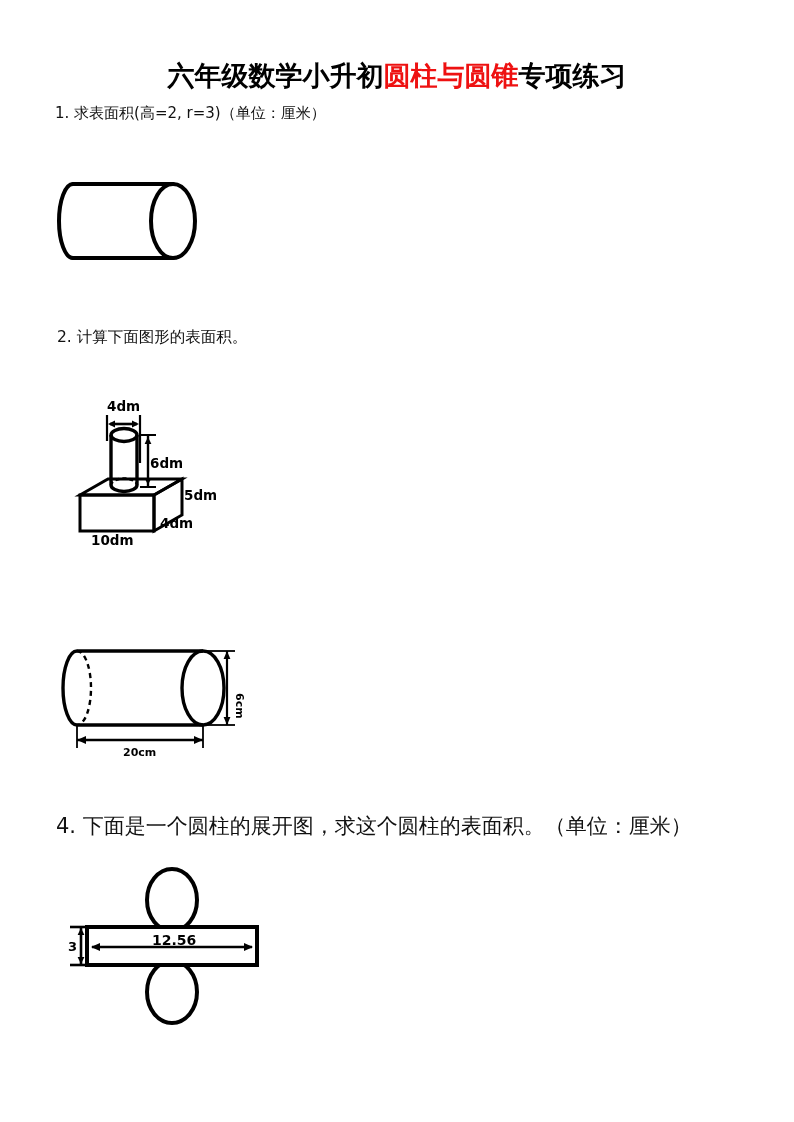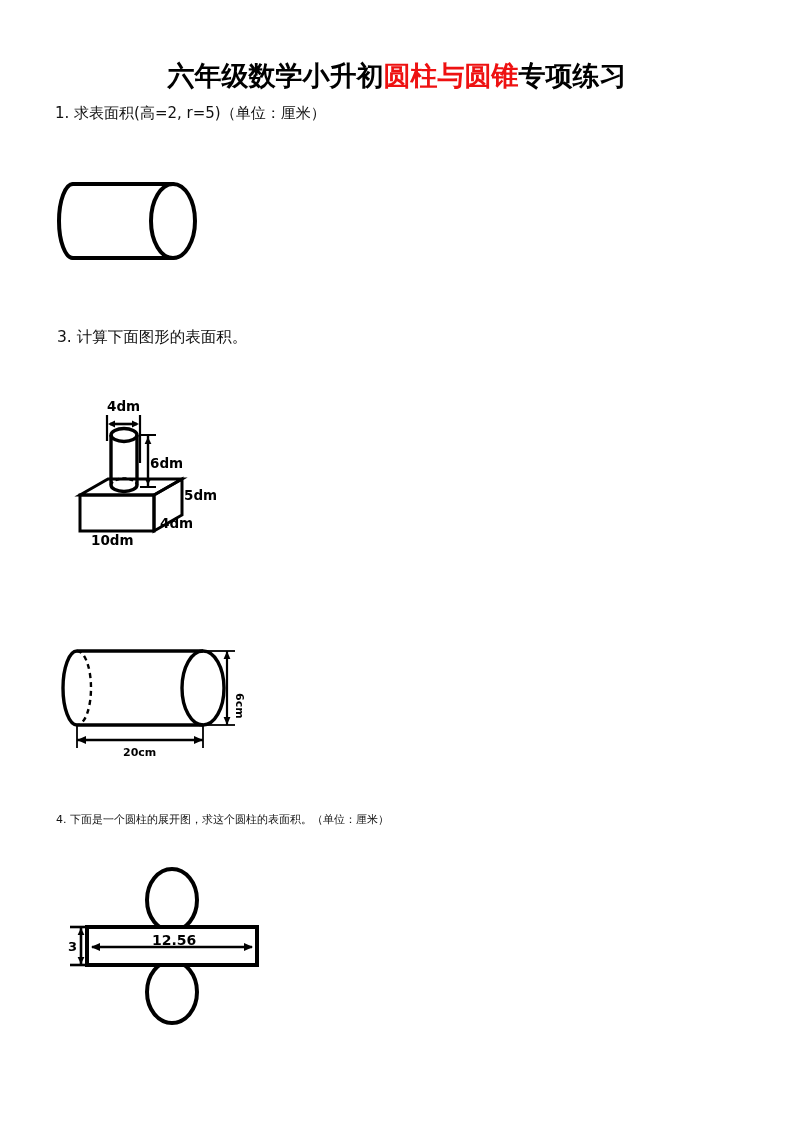--- a/index.html
+++ b/index.html
@@ -73,7 +73,7 @@
     <span>六年级数学小升初</span><span class="hl" style="color: rgb(238, 17, 17);">圆柱与圆锥</span><span>专项练习</span>
   </div>
 
-  <div class="q" id="q1">1. 求表面积(高=2, r=5)（单位：厘米）</div>
+  <div class="q" id="q1">1. 求表面积(高=2, r=3)（单位：厘米）</div>
 
   <div class="fig" id="fig1">
     <svg width="160" height="110" viewBox="0 0 160 110">

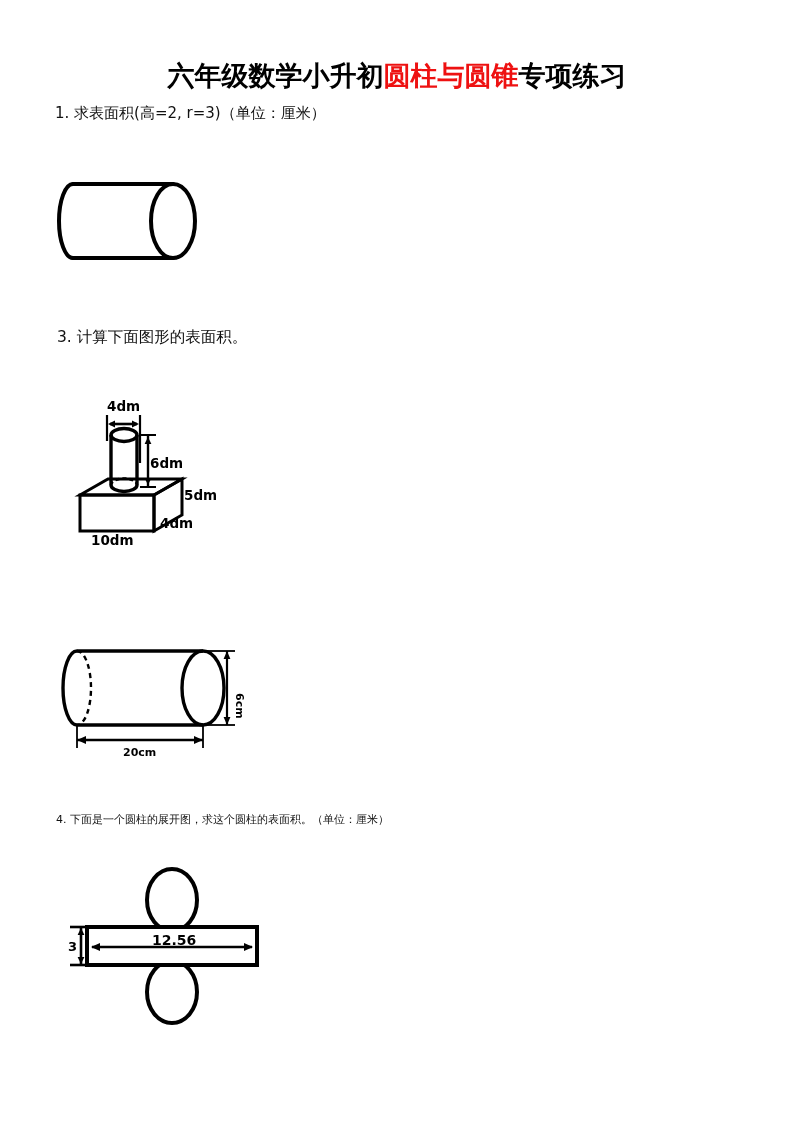--- a/index.html
+++ b/index.html
@@ -88,7 +88,7 @@
     </svg>
   </div>
 
-  <div class="q" id="q2">3. 计算下面图形的表面积。</div>
+  <div class="q" id="q2">2. 计算下面图形的表面积。</div>
 
   <div class="fig" id="fig2">
     <svg width="180" height="160" viewBox="0 0 180 160">

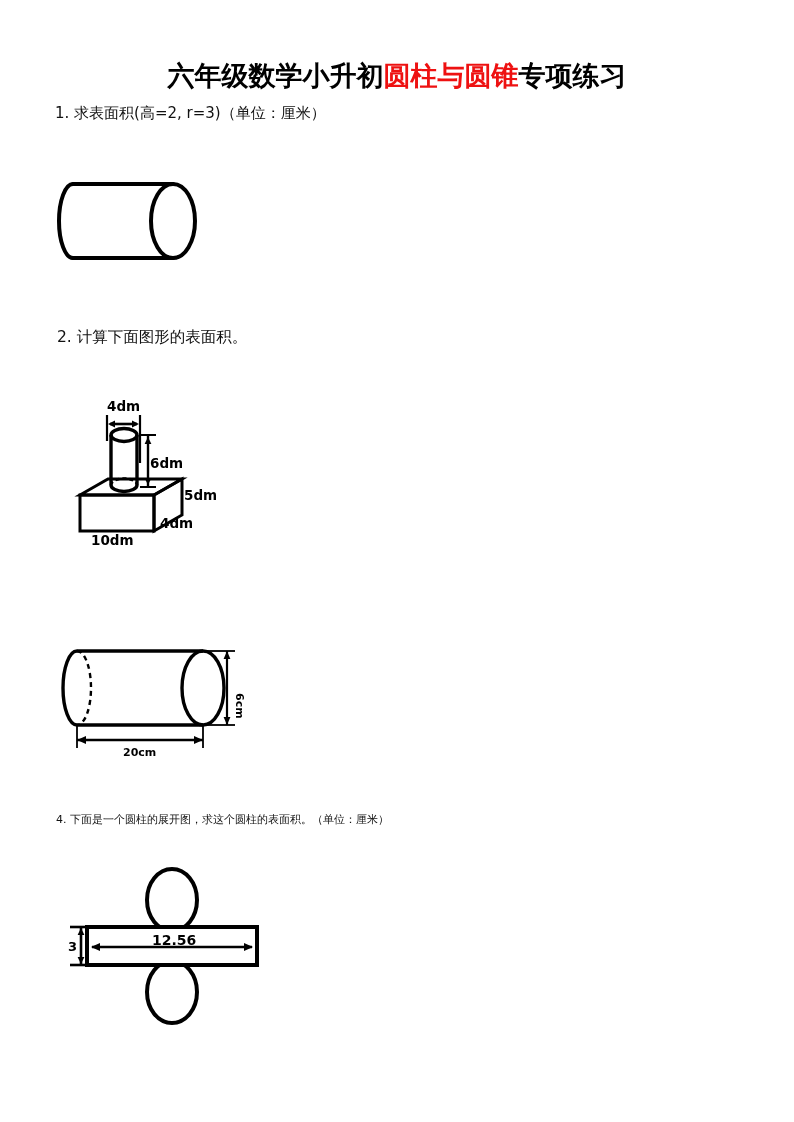--- a/index.html
+++ b/index.html
@@ -48,7 +48,7 @@
   #q1 { left: 55px; top: 104px; font-size: 15px; }
   #q2 { left: 57px; top: 327px; font-size: 15.5px; }
   #q3 { left: 57px; top: 589px; font-size: 15.5px; }
-  #q4 { left: 56px; top: 812px; font-size: 11px; }
+  #q4 { left: 56px; top: 812px; font-size: 21px; }
 
   
   .fig { position: absolute; }

